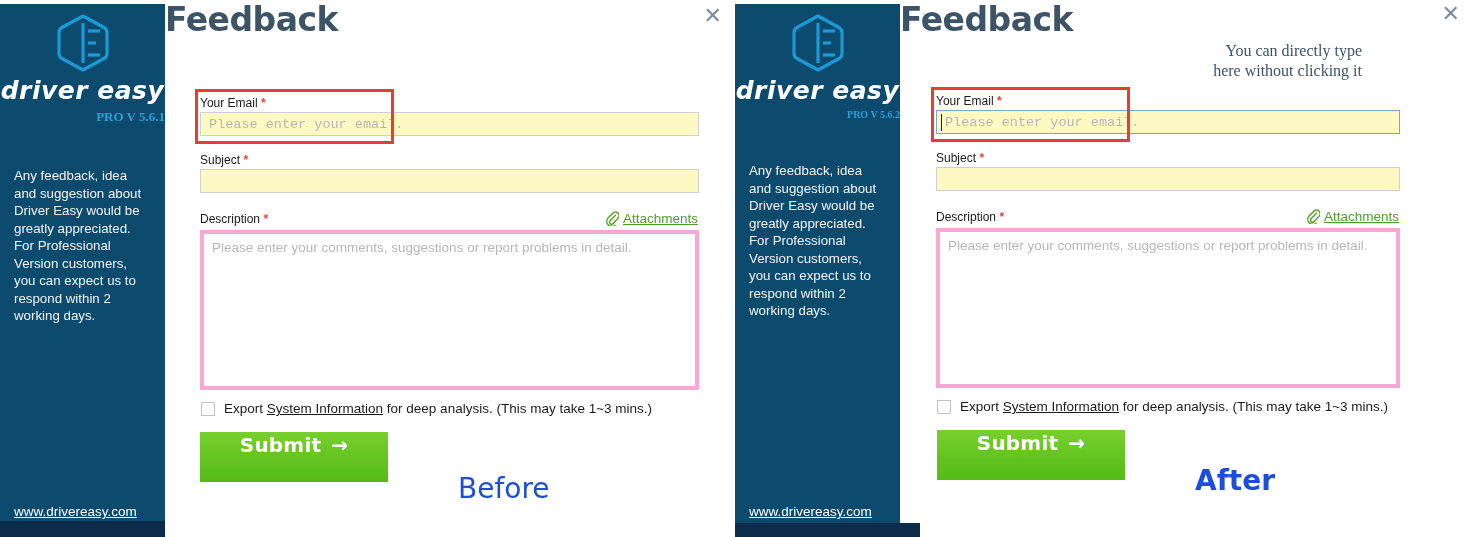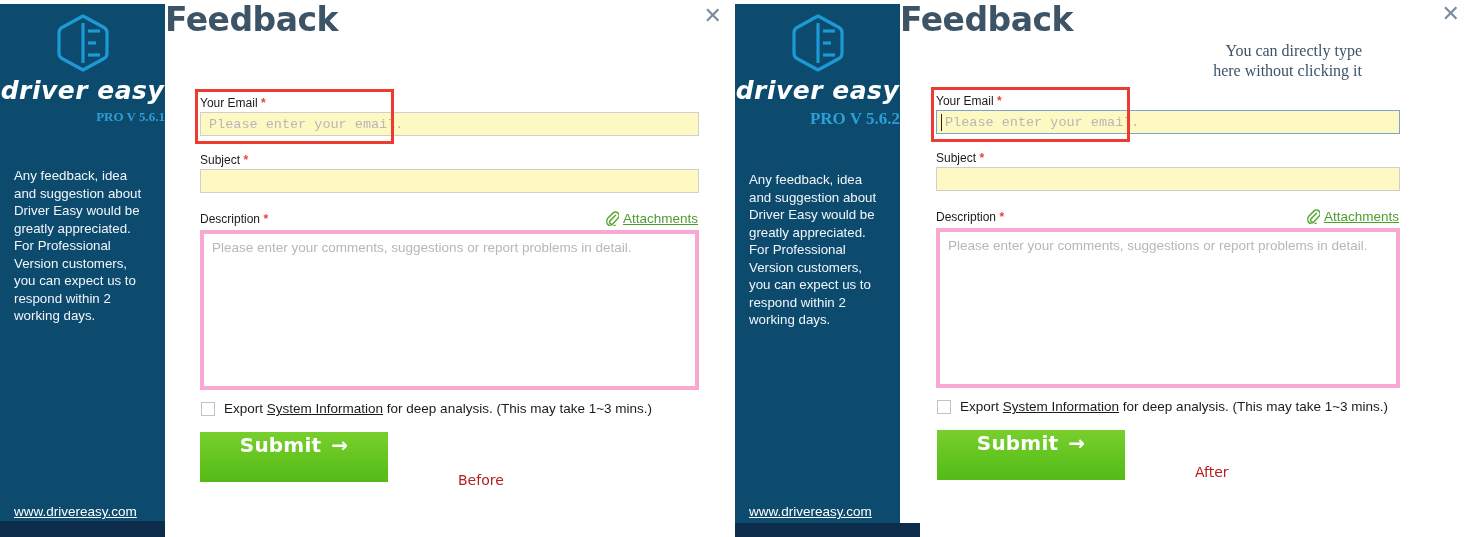--- a/index.html
+++ b/index.html
@@ -231,7 +231,7 @@
         </svg>
       </div>
       <div class="brand" style="margin-top:2px;font-size:25px;">driver easy</div>
-      <div class="version" style="margin-top:4px;font-size:17px;">PRO V 5.6.2</div>
+      <div class="version" style="margin-top:4px;font-size:10px;">PRO V 5.6.2</div>
       <div class="blurb" style="margin:42px 14px 0 14px;font-size:13.3px;">Any feedback, idea and suggestion about Driver Easy would be greatly appreciated. For Professional Version customers, you can expect us to respond within 2 working days.</div>
       <a class="site-link" href="#" style="left:14px;top:500px;font-size:13.5px;">www.drivereasy.com</a>
     </div>

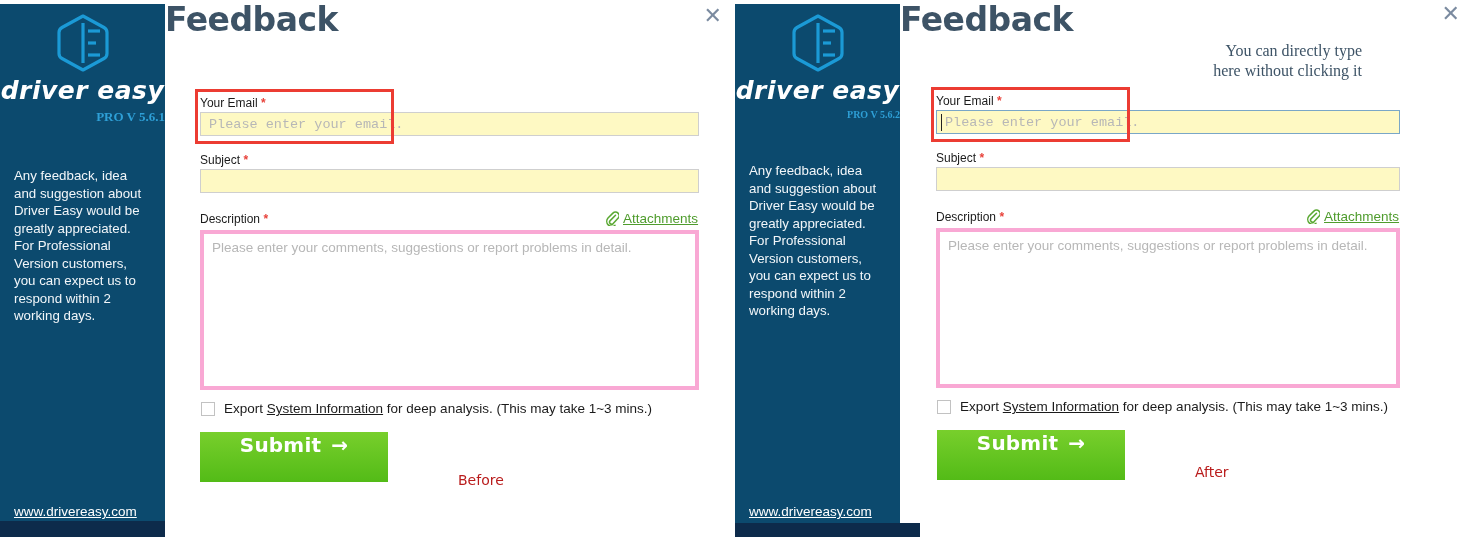--- a/index.html
+++ b/index.html
@@ -125,9 +125,9 @@
   }
   .caption{
     position:absolute;
-    color:#b91c1c;
-    font-family:"DejaVu Sans", sans-serif;
-    font-size:14px;
+    color:#1d4ed8;
+    font-family:"DejaVu Sans", sans-serif;
+    font-size:28px;
   }
   .annot{
     position:absolute;

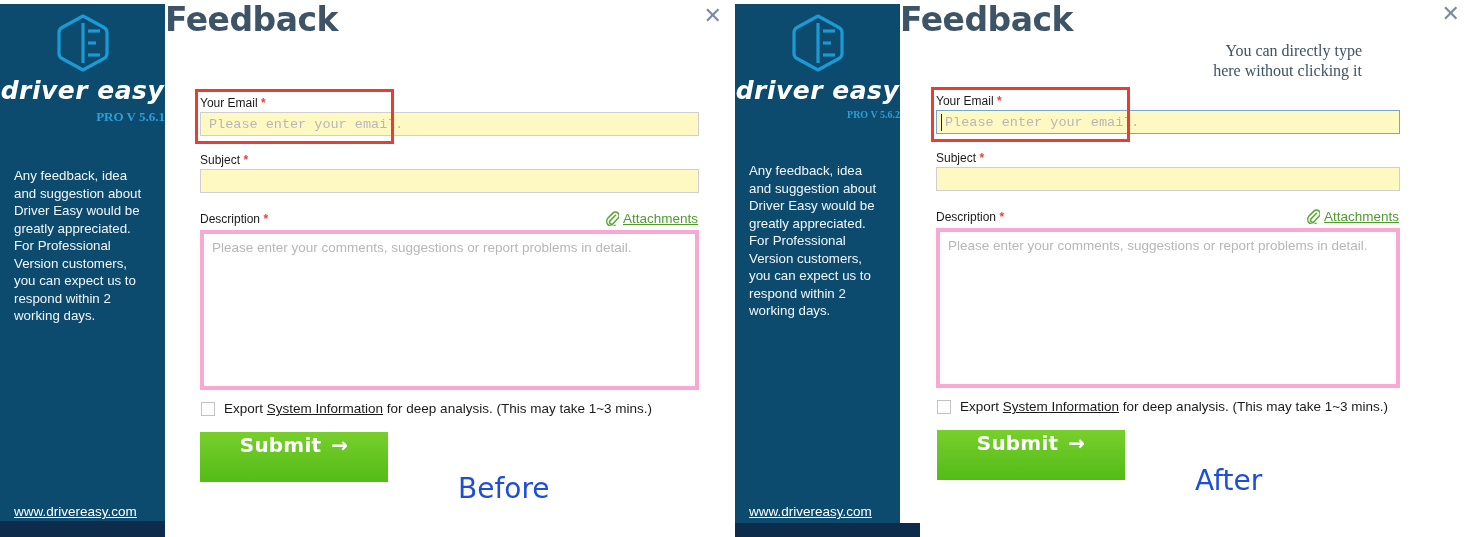--- a/index.html
+++ b/index.html
@@ -282,7 +282,7 @@
         <span class="arrow">→</span>
       </button>
 
-      <div class="caption" style="left:295px;top:464px;">After</div>
+      <div class="caption" style="left:295px;top:464px;font-weight:bold;">After</div>
     </div>
 
     <div class="bottom-strip" style="left:0;top:523px;width:185px;height:14px;"></div>

